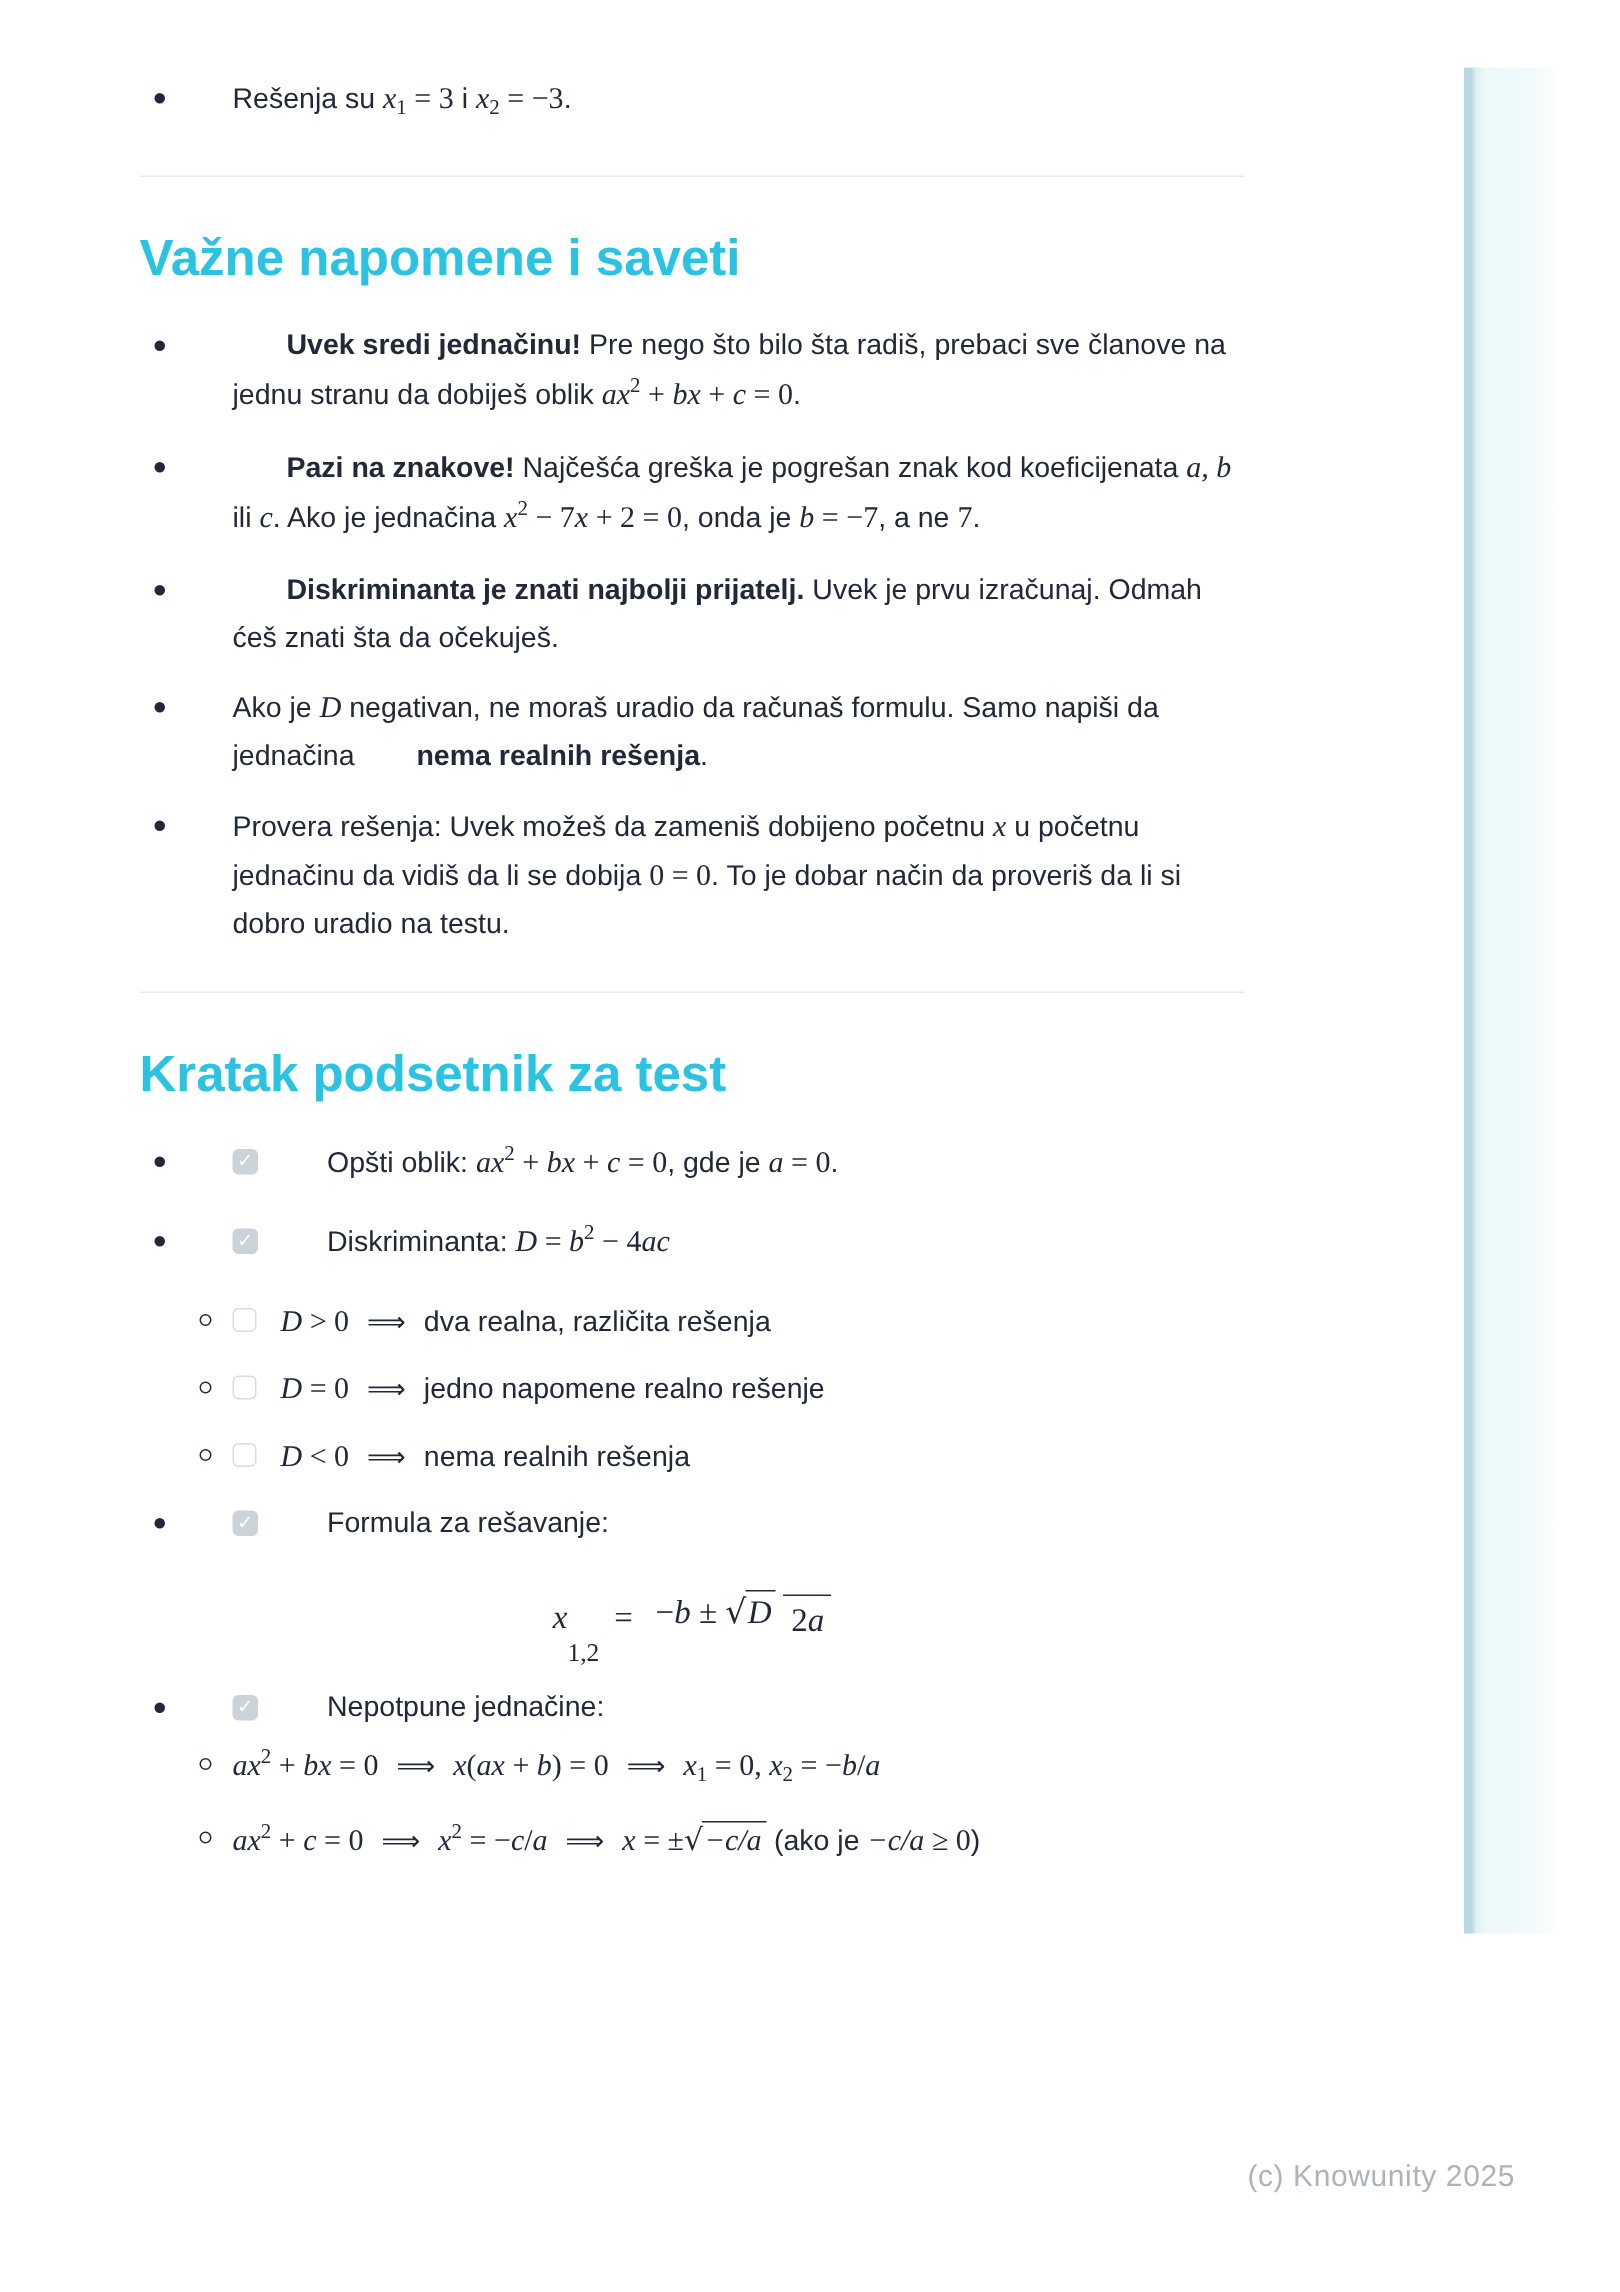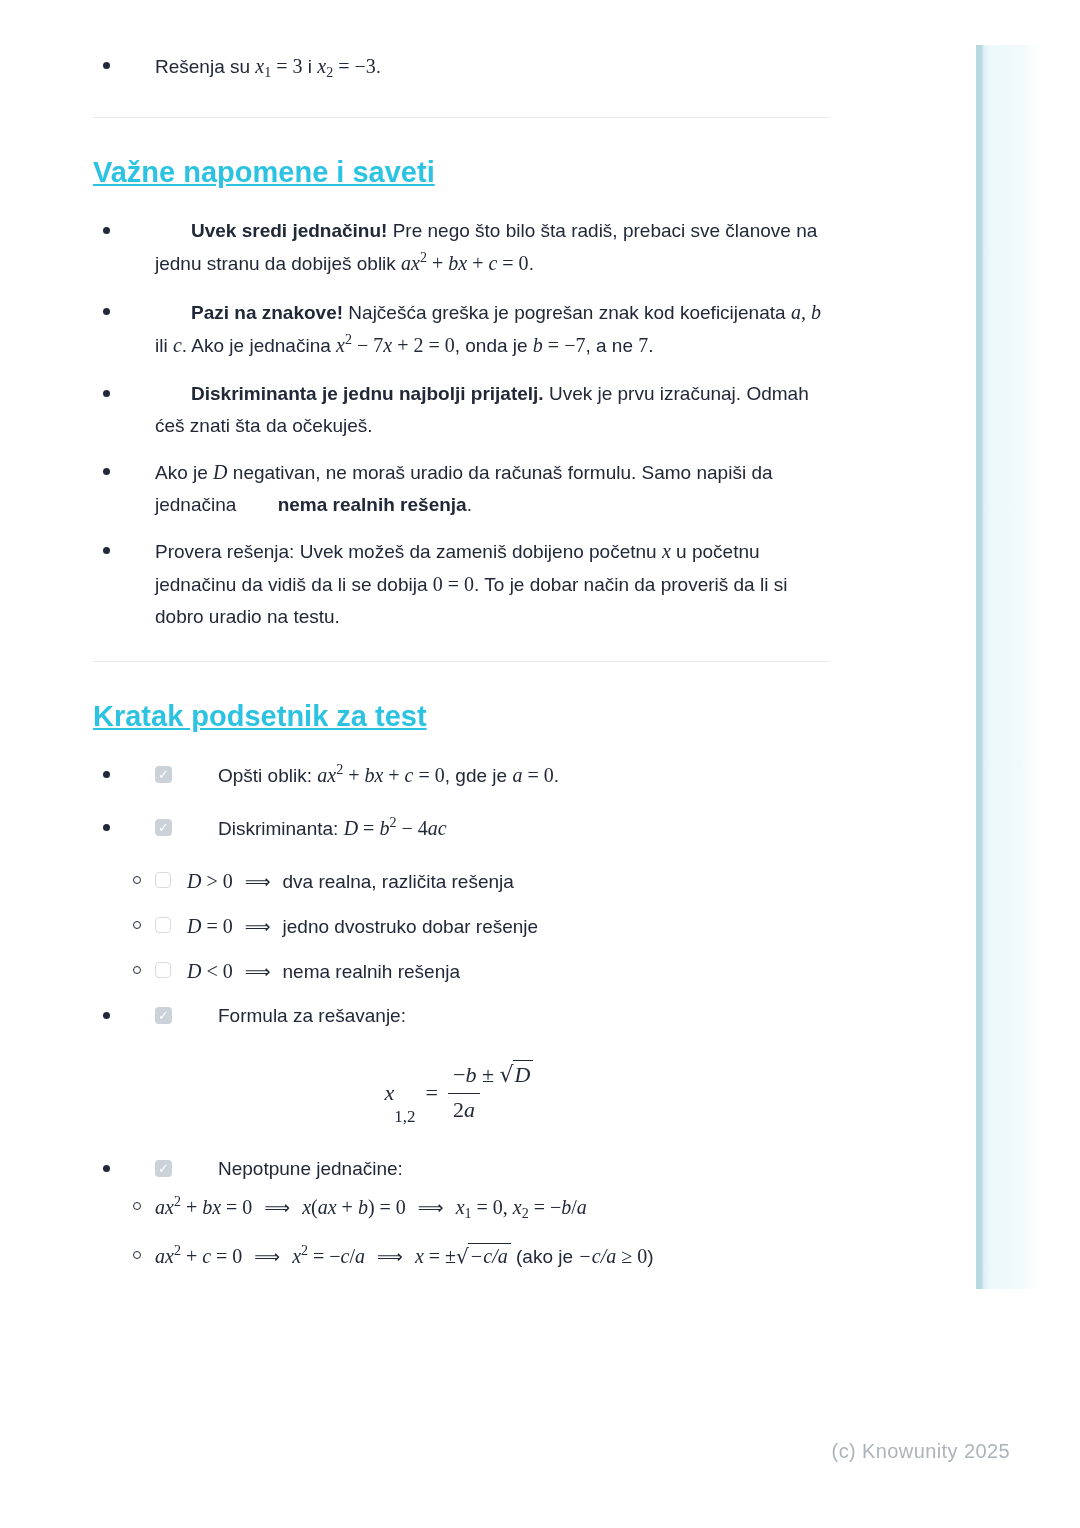--- a/index.html
+++ b/index.html
@@ -12,7 +12,7 @@
   .divider{height:1px;background:#e7e9ec;}
   .divider-1{margin-top:32px;}
   .divider-2{margin-top:28px;}
-  .sec-title{margin:36px 0 25px 0;font-size:29px;line-height:36px;font-weight:700;color:#2cc3e2;text-decoration:underline;}
+  .sec-title{margin:36px 0 25px 0;font-size:34px;line-height:36px;font-weight:700;color:#2cc3e2;}
   .li{display:flex;align-items:flex-start;font-size:19px;line-height:32px;}
   .li-top{margin-bottom:14px;gap:30px;}
   .li-sub{margin:0 0 12px 40px;}

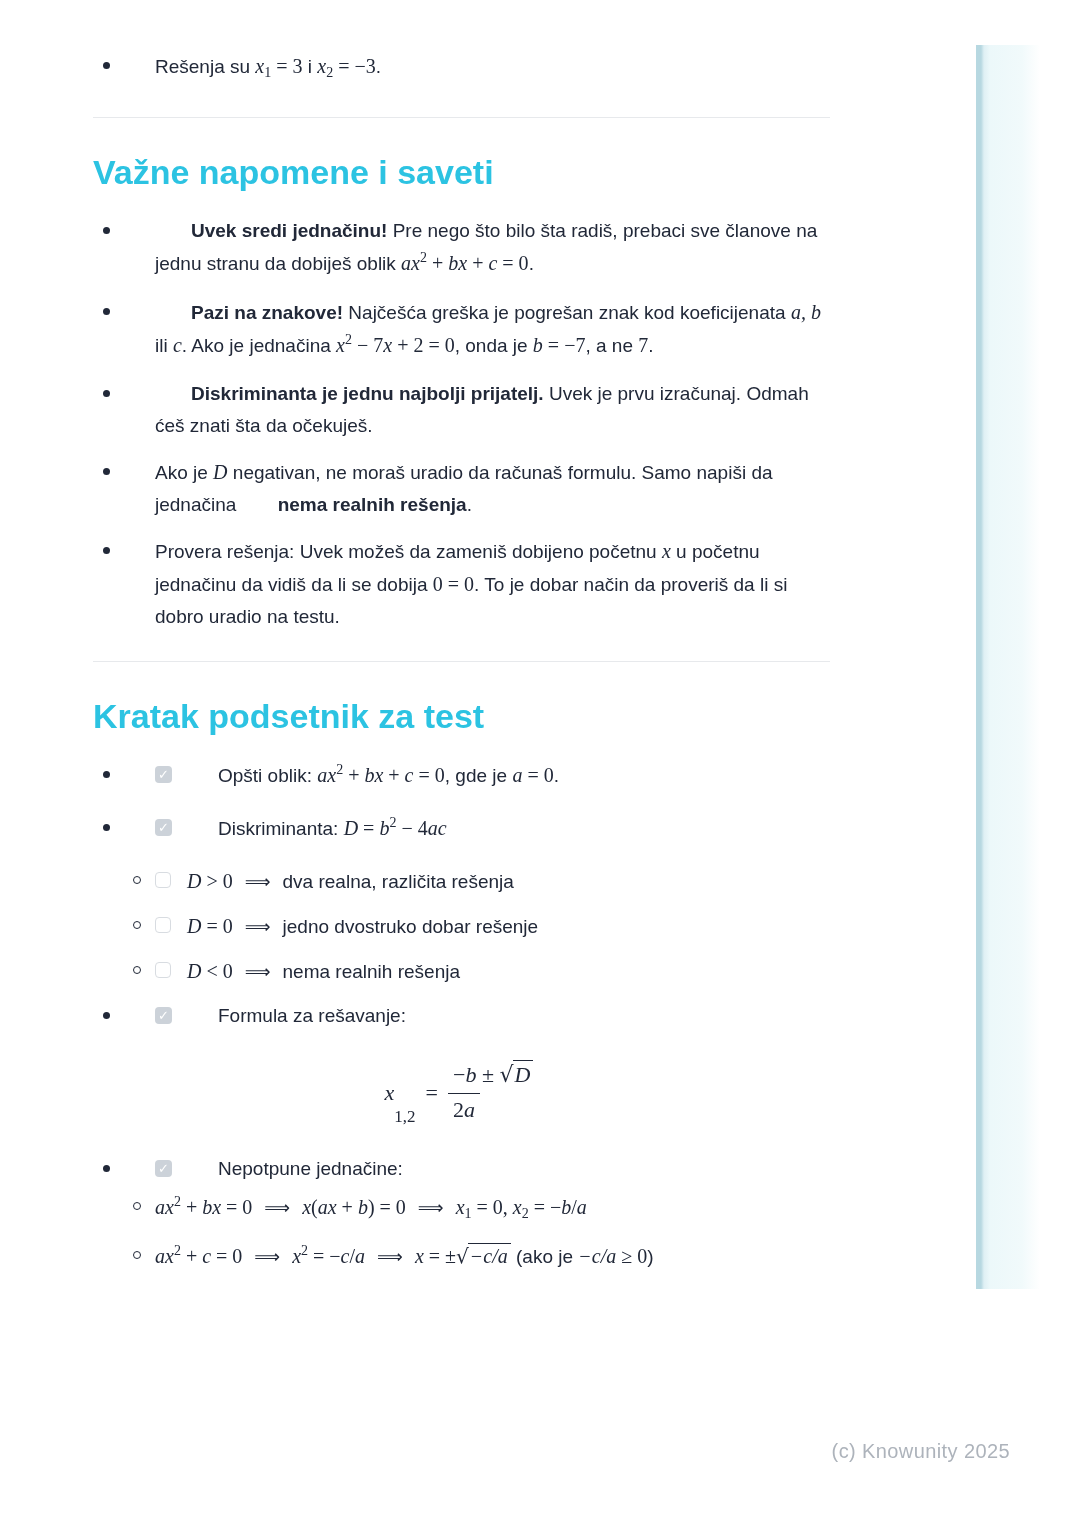--- a/index.html
+++ b/index.html
@@ -73,7 +73,7 @@
         </div>
         <div class="li li-top">
           <span class="marker-dot"></span>
-          <div class="li-text"><span class="seg-b">Diskriminanta je jednu najbolji prijatelj.</span><span class="seg-t"> Uvek je prvu izračunaj. Odmah ćeš znati šta da očekuješ.</span></div>
+          <div class="li-text"><span class="seg-b">Diskriminanta je znati najbolji prijatelj.</span><span class="seg-t"> Uvek je prvu izračunaj. Odmah ćeš znati šta da očekuješ.</span></div>
         </div>
         <div class="li li-top">
           <span class="marker-dot"></span>

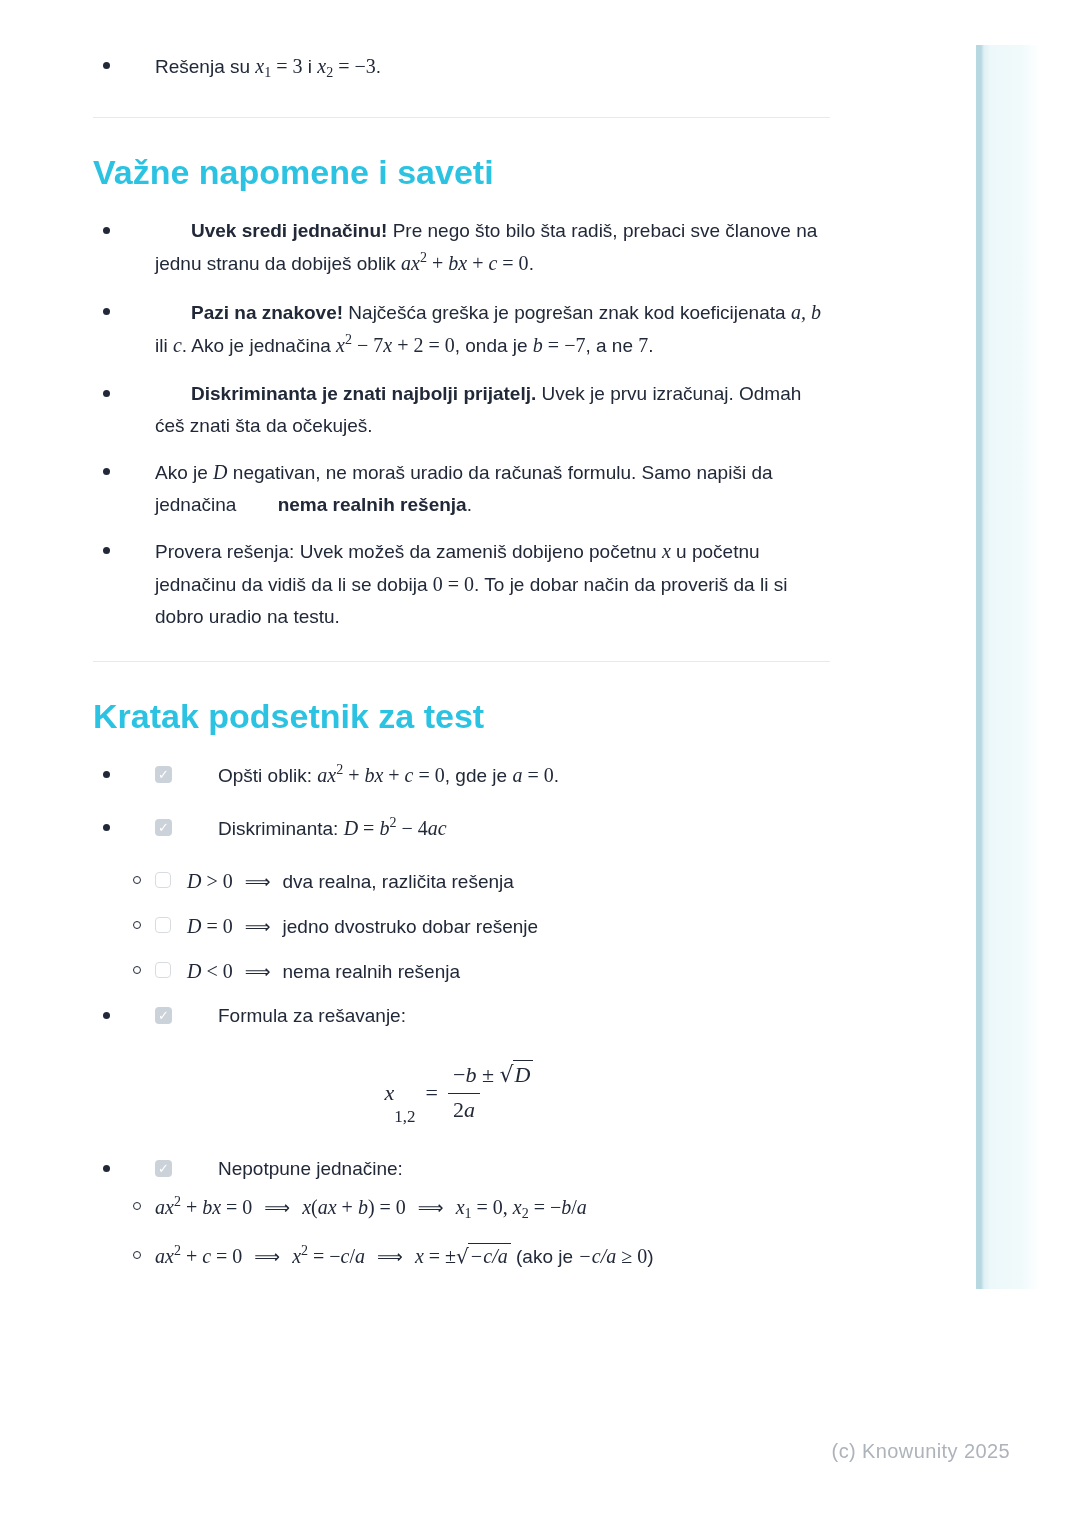--- a/index.html
+++ b/index.html
@@ -111,7 +111,7 @@
         <div class="li li-sub">
           <span class="marker-circle"></span>
           <span class="cb unchecked"></span>
-          <div class="li-text"><span class="seg-i">D</span><span class="seg-r"> = 0</span><span class="seg-arr">⟹</span><span class="seg-t">jedno dvostruko dobar rešenje</span></div>
+          <div class="li-text"><span class="seg-i">D</span><span class="seg-r"> = 0</span><span class="seg-arr">⟹</span><span class="seg-t">jedno napomene realno rešenje</span></div>
         </div>
         <div class="li li-sub">
           <span class="marker-circle"></span>

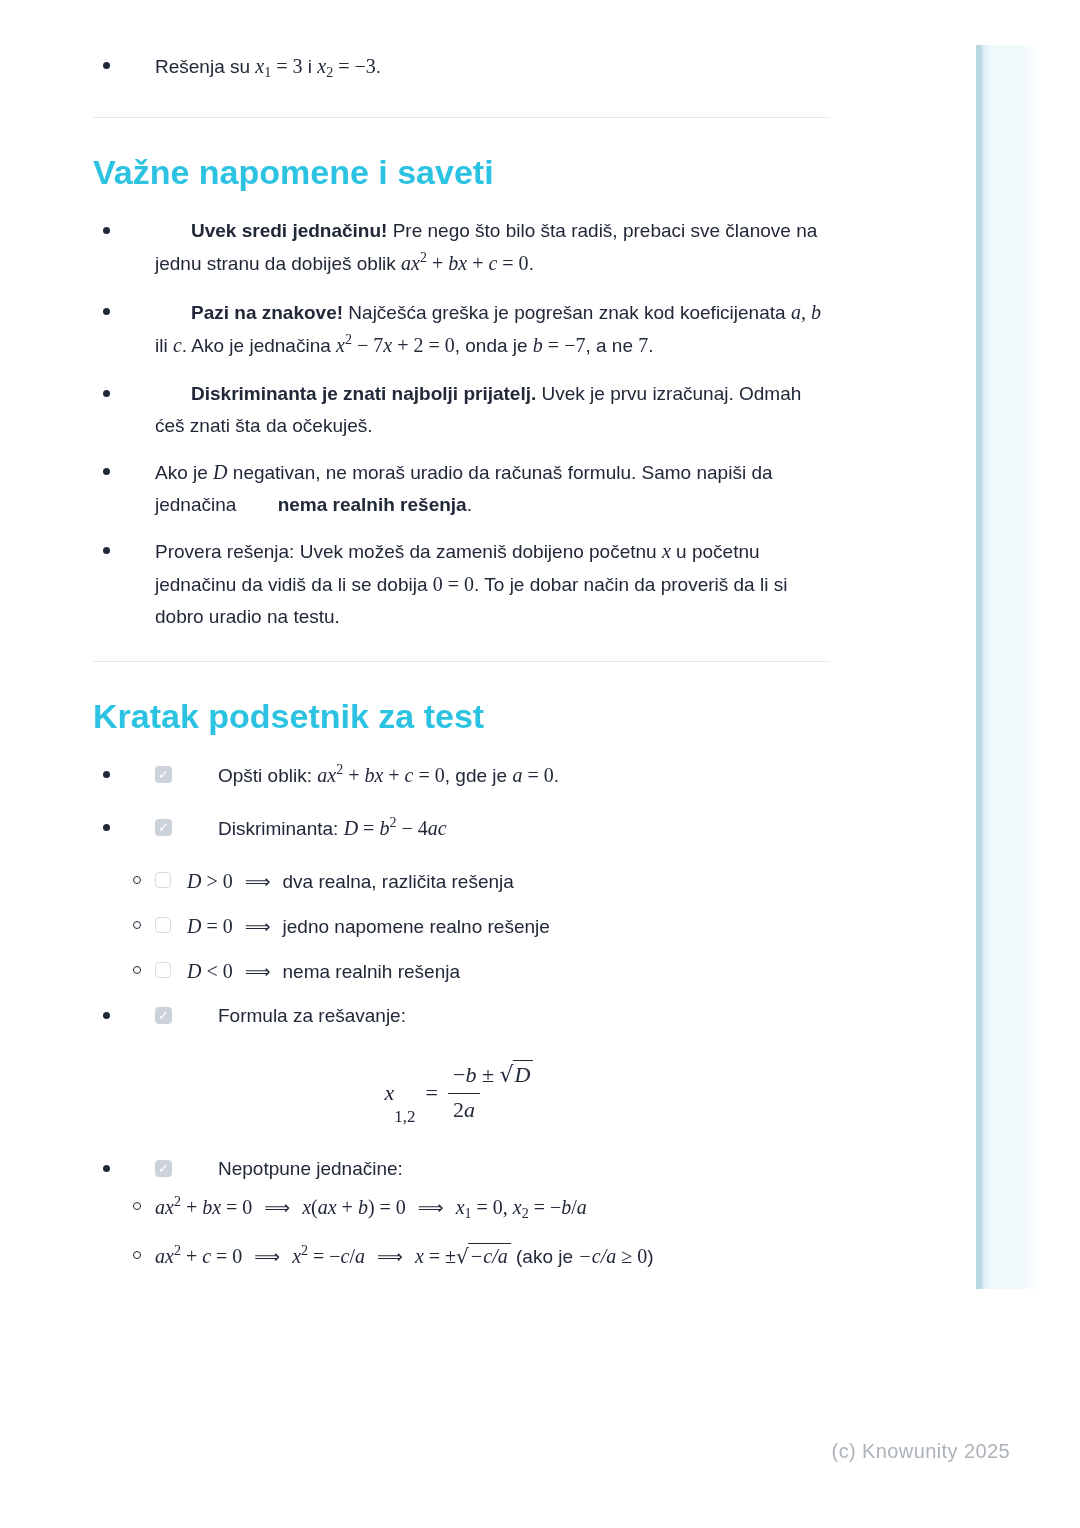--- a/index.html
+++ b/index.html
@@ -40,7 +40,7 @@
   .formula-row .seg-i,.formula-row .seg-r,.formula-row .seg-sqrt{font-size:22px;}
   .f-sub{font-size:17px;top:22px;}
   .f-eq{margin:0 10px;}
-  .frac{display:inline-flex;flex-direction:column;align-items:flex-start;}
+  .frac{display:inline-flex;flex-direction:row;align-items:center;}
   .frac .num{display:block;text-align:center;padding:0 5px 5px 5px;}
   .frac .den{display:block;text-align:center;border-top:1.5px solid #212838;padding:3px 5px 0 5px;}
   .footer{position:absolute;top:1440px;right:70px;font-size:20px;color:#adb3bb;letter-spacing:0.4px;}

